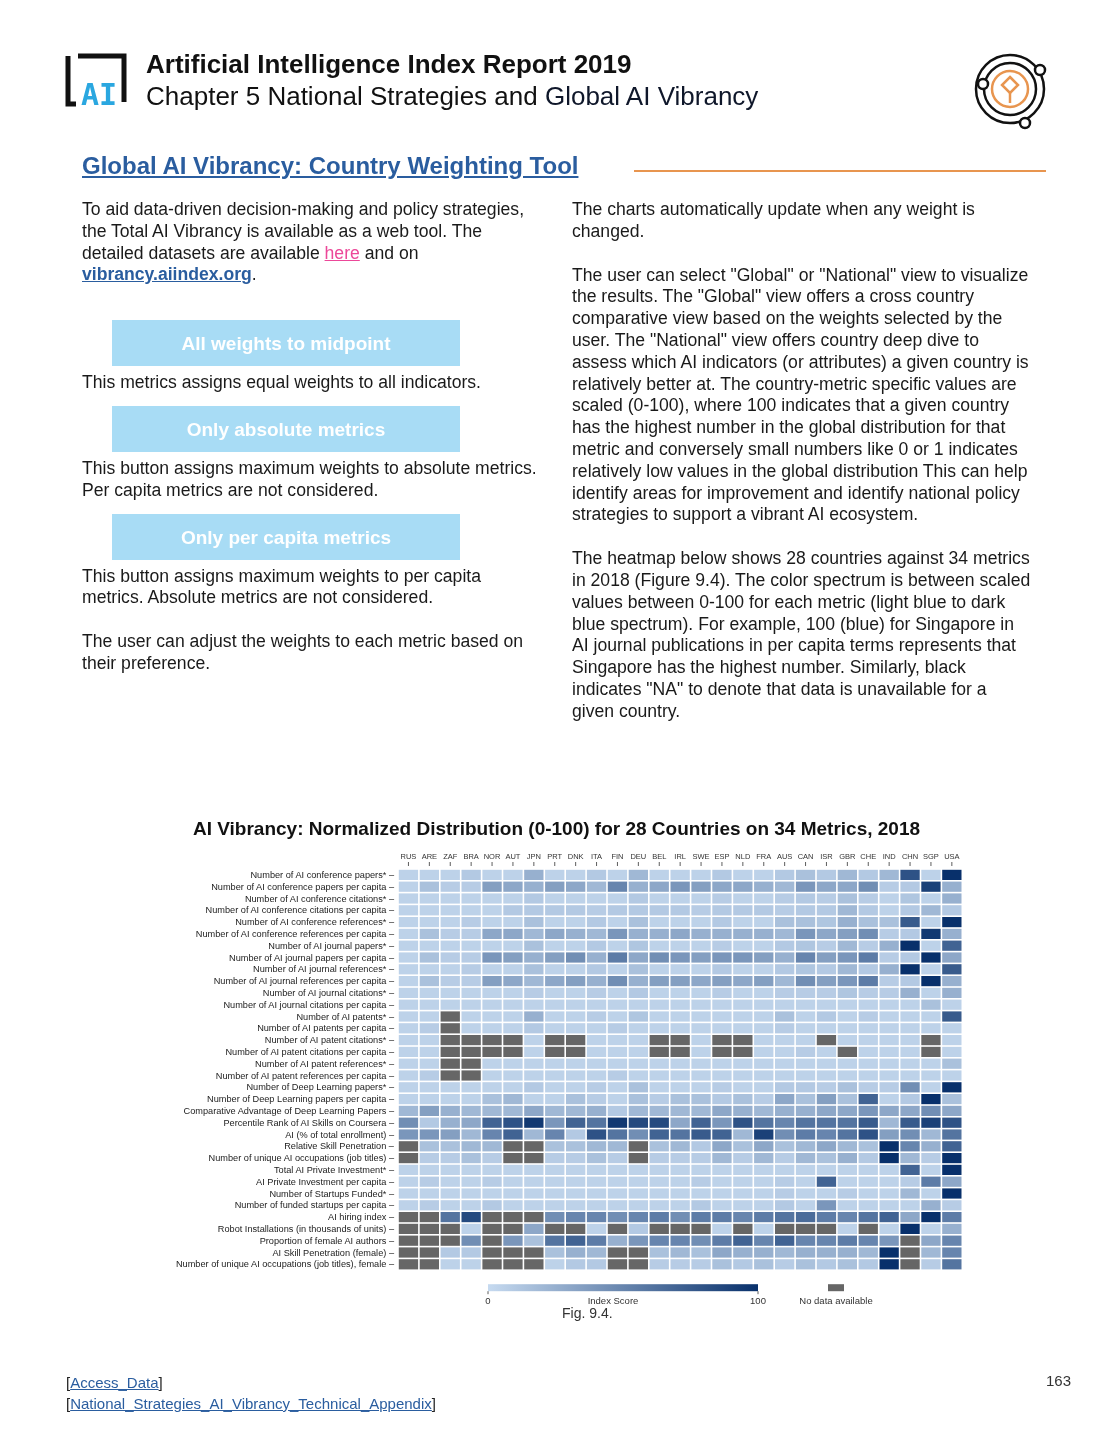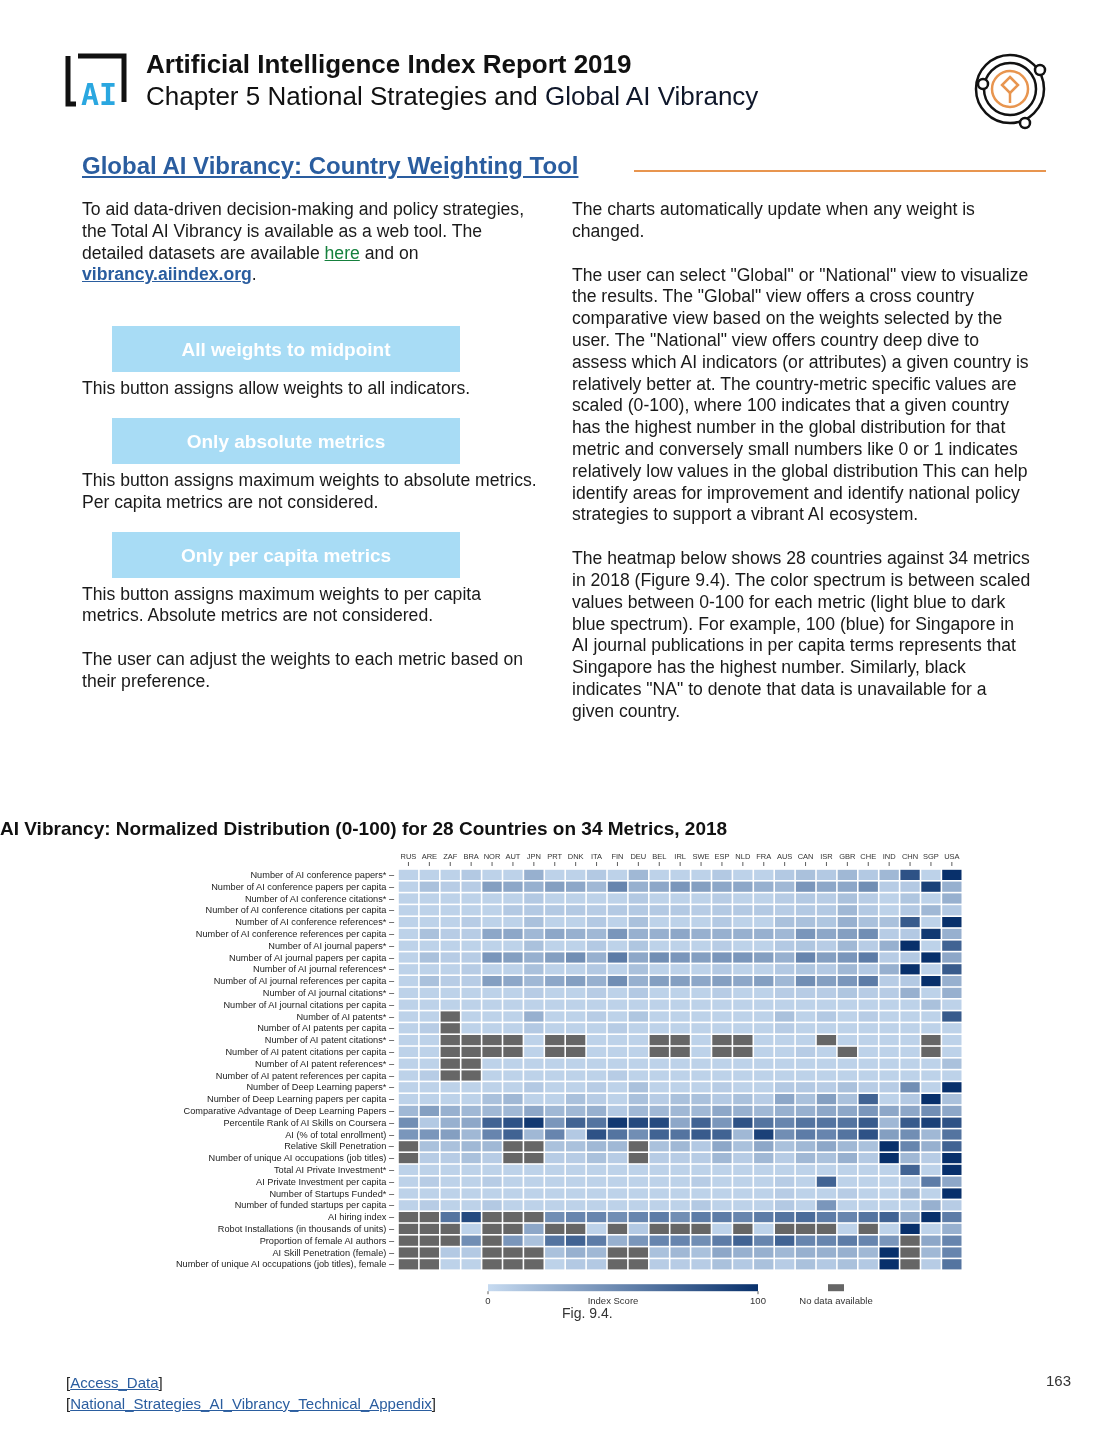--- a/index.html
+++ b/index.html
@@ -19,7 +19,7 @@
   .col-right { left:572px; top:199px; width:460px; }
   .col p { margin:0; }
   .col .gap { height:22px; }
-  .col a { color:#15803d; }
+  .col a { color:#ec4899; }
   .col .bold-link { color:#2a5d9f; font-weight:bold; text-decoration:underline; }
   .tool-btn { display:block; width:348px; height:46px; margin:18px 0 6px 30px; background:#a8dcf5; color:#ffffff; font-weight:bold; font-size:19px; text-align:center; line-height:46px; border:none; cursor:pointer; font-family:"Liberation Sans", sans-serif; }
 

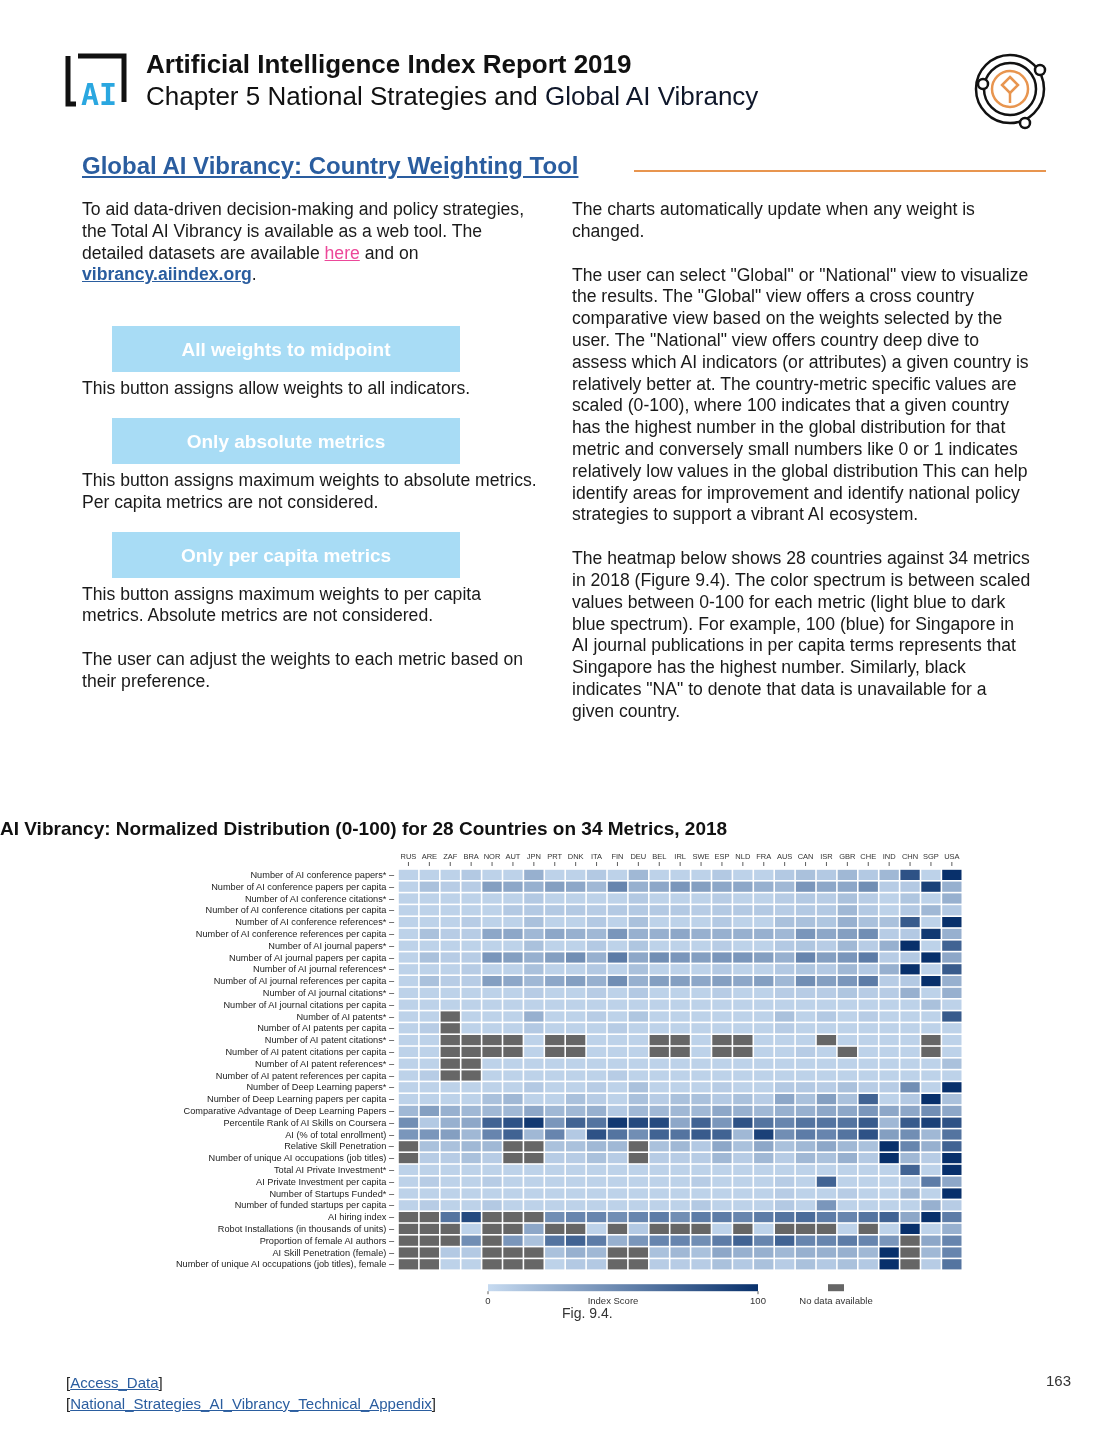--- a/index.html
+++ b/index.html
@@ -21,7 +21,7 @@
   .col .gap { height:22px; }
   .col a { color:#ec4899; }
   .col .bold-link { color:#2a5d9f; font-weight:bold; text-decoration:underline; }
-  .tool-btn { display:block; width:348px; height:46px; margin:18px 0 6px 30px; background:#a8dcf5; color:#ffffff; font-weight:bold; font-size:19px; text-align:center; line-height:46px; border:none; cursor:pointer; font-family:"Liberation Sans", sans-serif; }
+  .tool-btn { display:block; width:348px; height:46px; margin:12px 0 6px 30px; background:#a8dcf5; color:#ffffff; font-weight:bold; font-size:19px; text-align:center; line-height:46px; border:none; cursor:pointer; font-family:"Liberation Sans", sans-serif; }
 
   .chart-title { position:absolute; left:0; width:1113px; top:818px; font-size:19px; font-weight:bold; color:#111; }
   svg.heat { position:absolute; left:0; top:845px; }

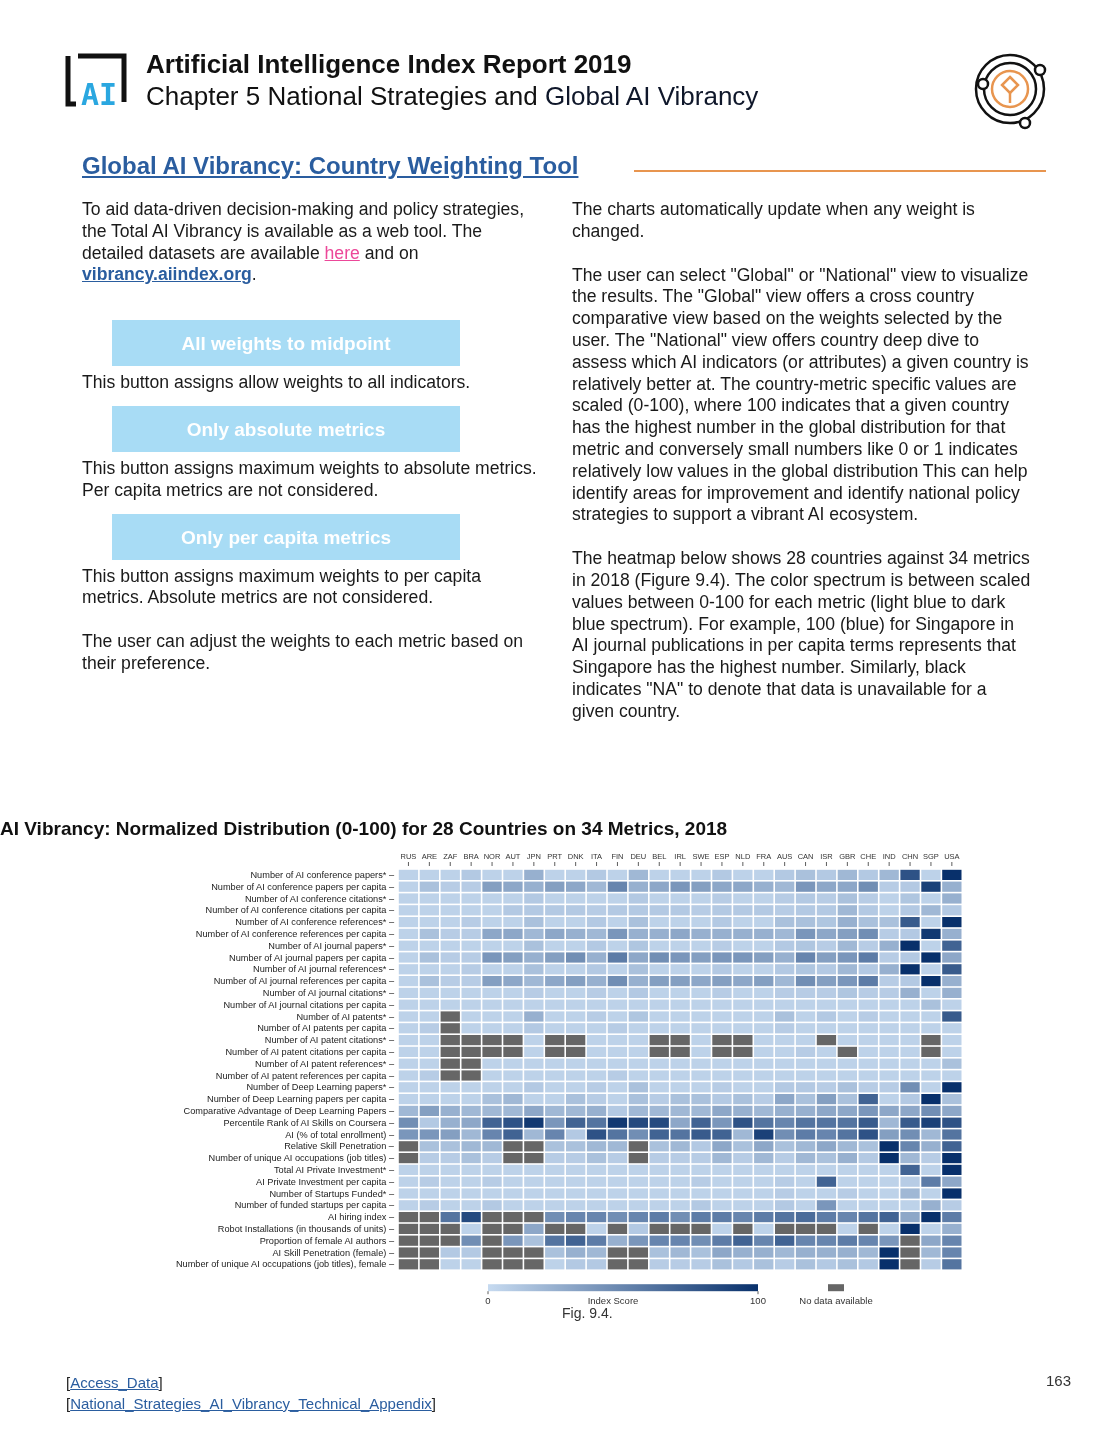--- a/index.html
+++ b/index.html
@@ -61,7 +61,7 @@
   <p><span>To aid data-driven decision-making and policy strategies, the Total AI Vibrancy is available as a web tool. The detailed datasets are available </span><a href="#">here</a><span> and on </span><a href="#" class="bold-link">vibrancy.aiindex.org</a><span>.</span></p>
   <div class="gap"></div>
   <button class="tool-btn">All weights to midpoint</button>
-  <p>This button assigns allow weights to all indicators.</p>
+  <p>This metrics assigns equal weights to all indicators.</p>
   <button class="tool-btn">Only absolute metrics</button>
   <p>This button assigns maximum weights to absolute metrics. Per capita metrics are not considered.</p>
   <button class="tool-btn">Only per capita metrics</button>

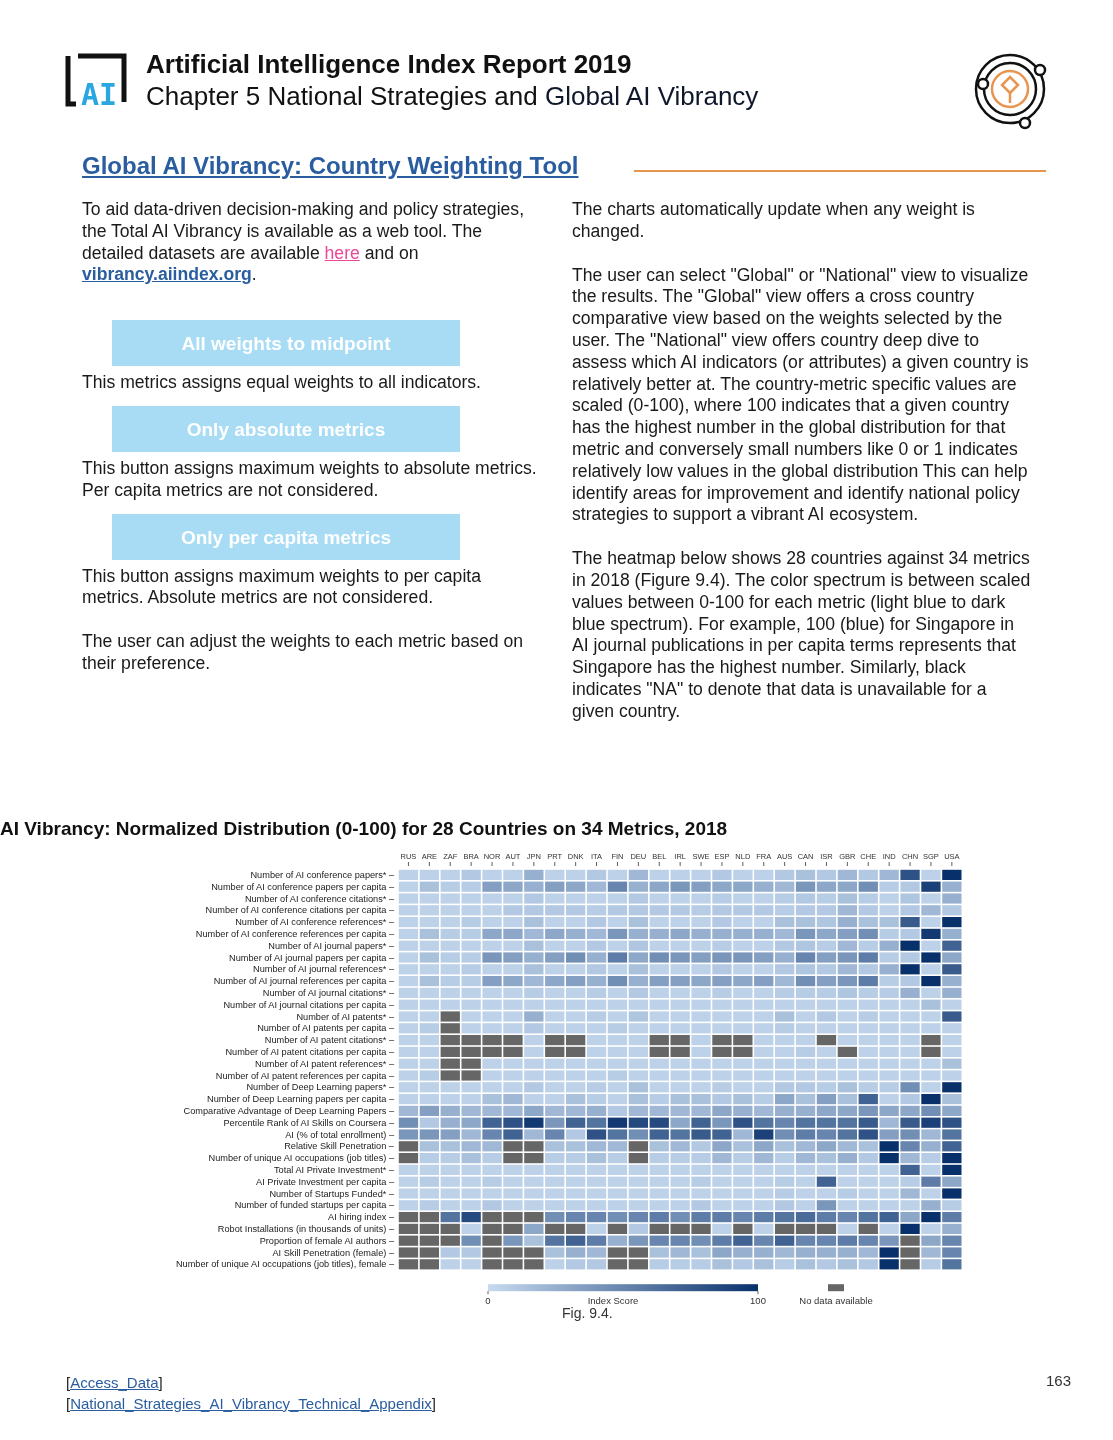--- a/index.html
+++ b/index.html
@@ -23,7 +23,7 @@
   .col .bold-link { color:#2a5d9f; font-weight:bold; text-decoration:underline; }
   .tool-btn { display:block; width:348px; height:46px; margin:12px 0 6px 30px; background:#a8dcf5; color:#ffffff; font-weight:bold; font-size:19px; text-align:center; line-height:46px; border:none; cursor:pointer; font-family:"Liberation Sans", sans-serif; }
 
-  .chart-title { position:absolute; left:0; width:1113px; top:818px; font-size:19px; font-weight:bold; color:#111; }
+  .chart-title { position:absolute; left:0; width:1113px; top:818px; text-align:center; font-size:19px; font-weight:bold; color:#111; }
   svg.heat { position:absolute; left:0; top:845px; }
   .fig-caption { position:absolute; left:562px; top:1305px; font-size:14px; color:#333; }
 

